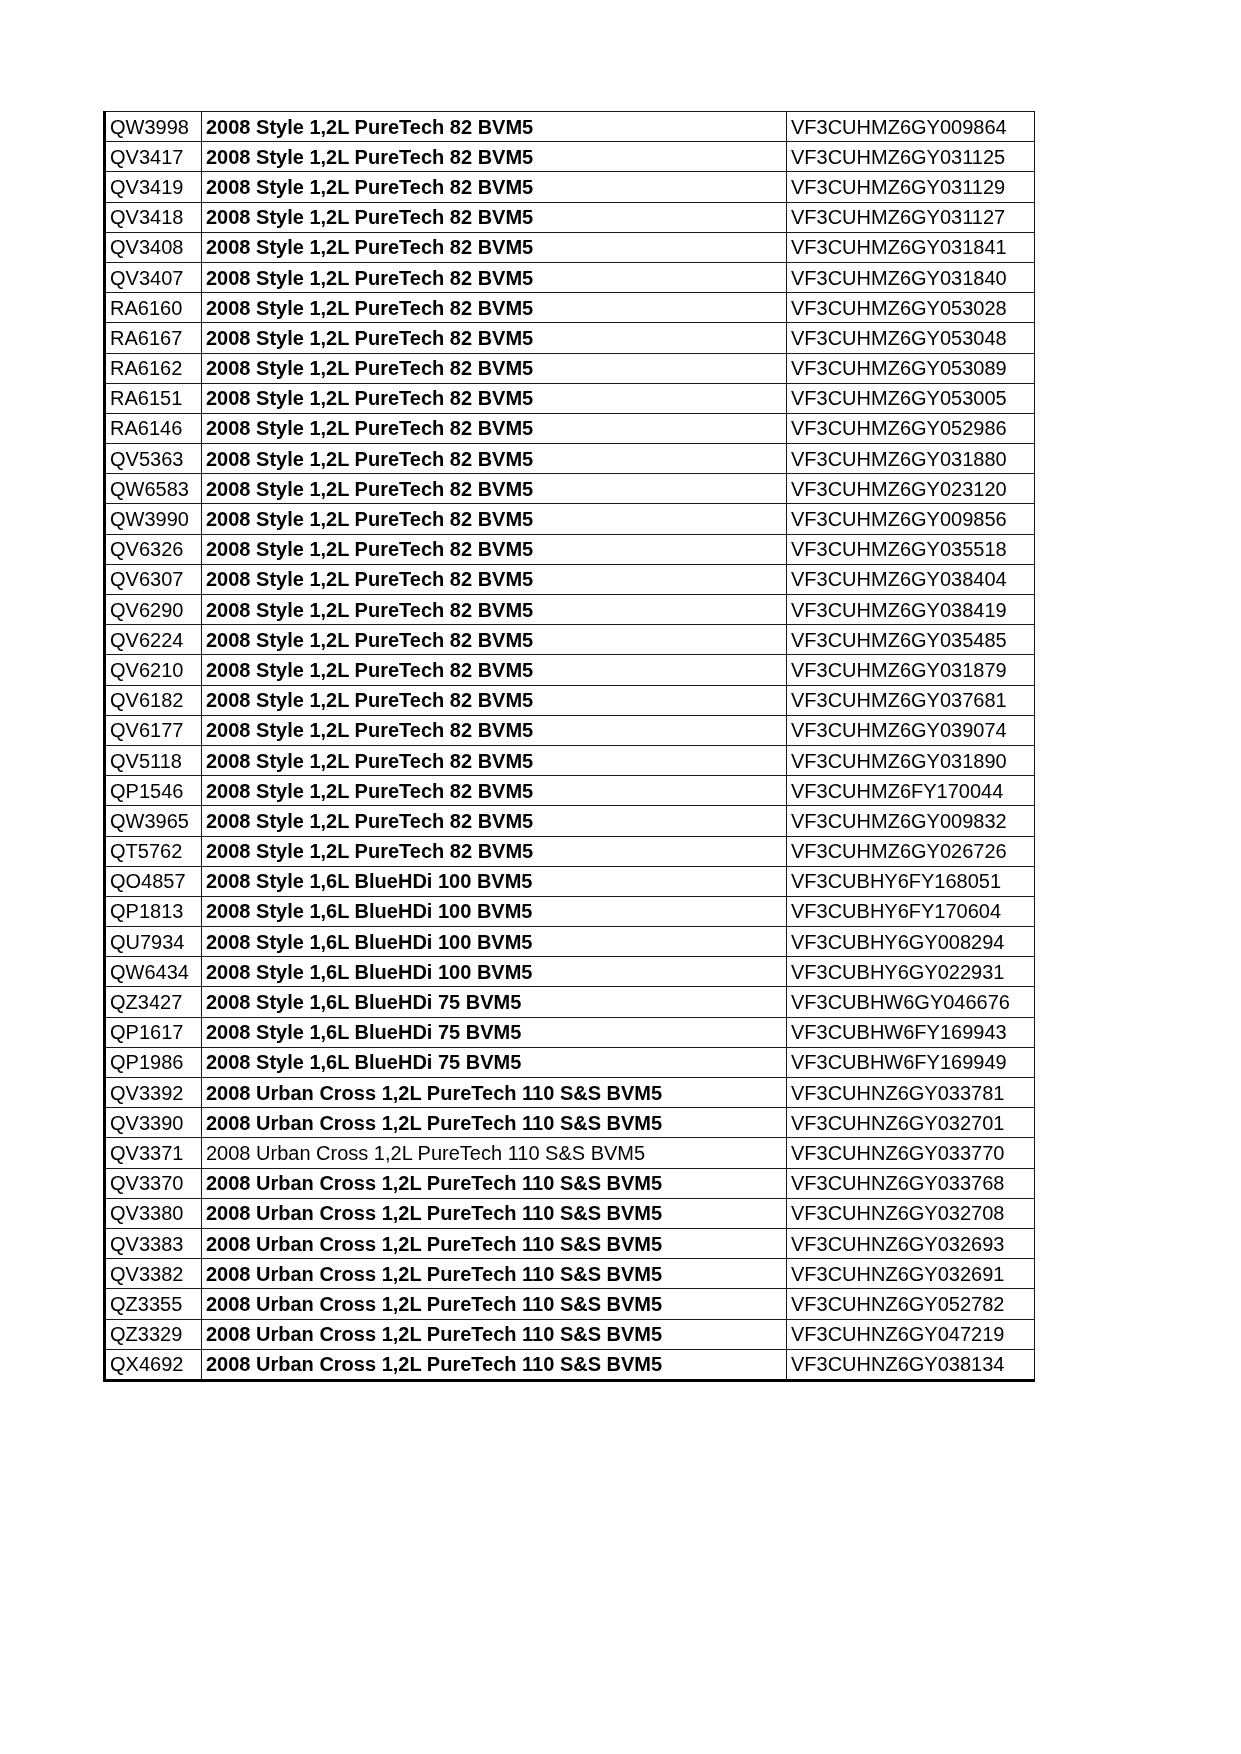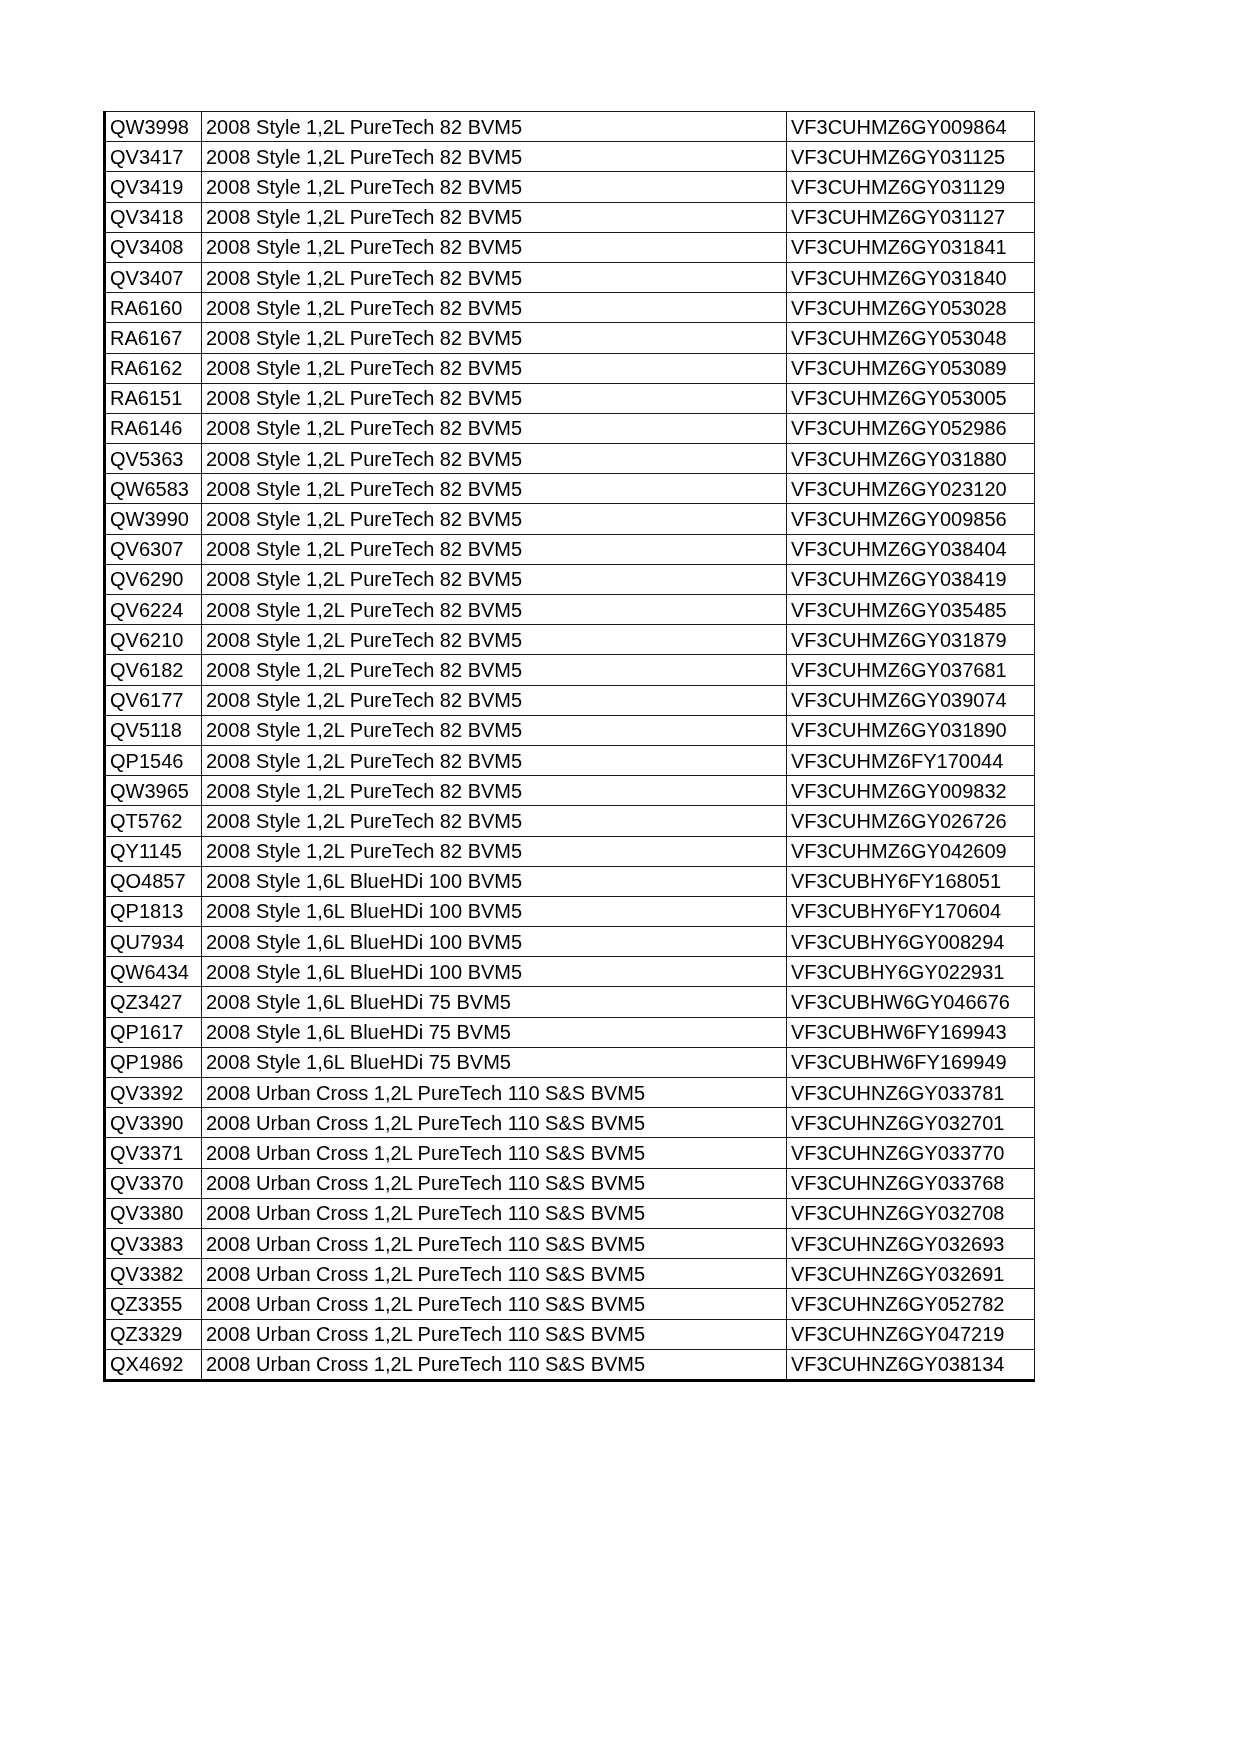--- a/index.html
+++ b/index.html
@@ -40,7 +40,7 @@
       overflow: hidden;
       vertical-align: middle;
     }
-    .sheet-table td.model { font-weight: normal; }
+    .sheet-table td.model { font-weight: bold; }
     .sheet-table td.model.normal { font-weight: normal; }
   </style>
 </head>

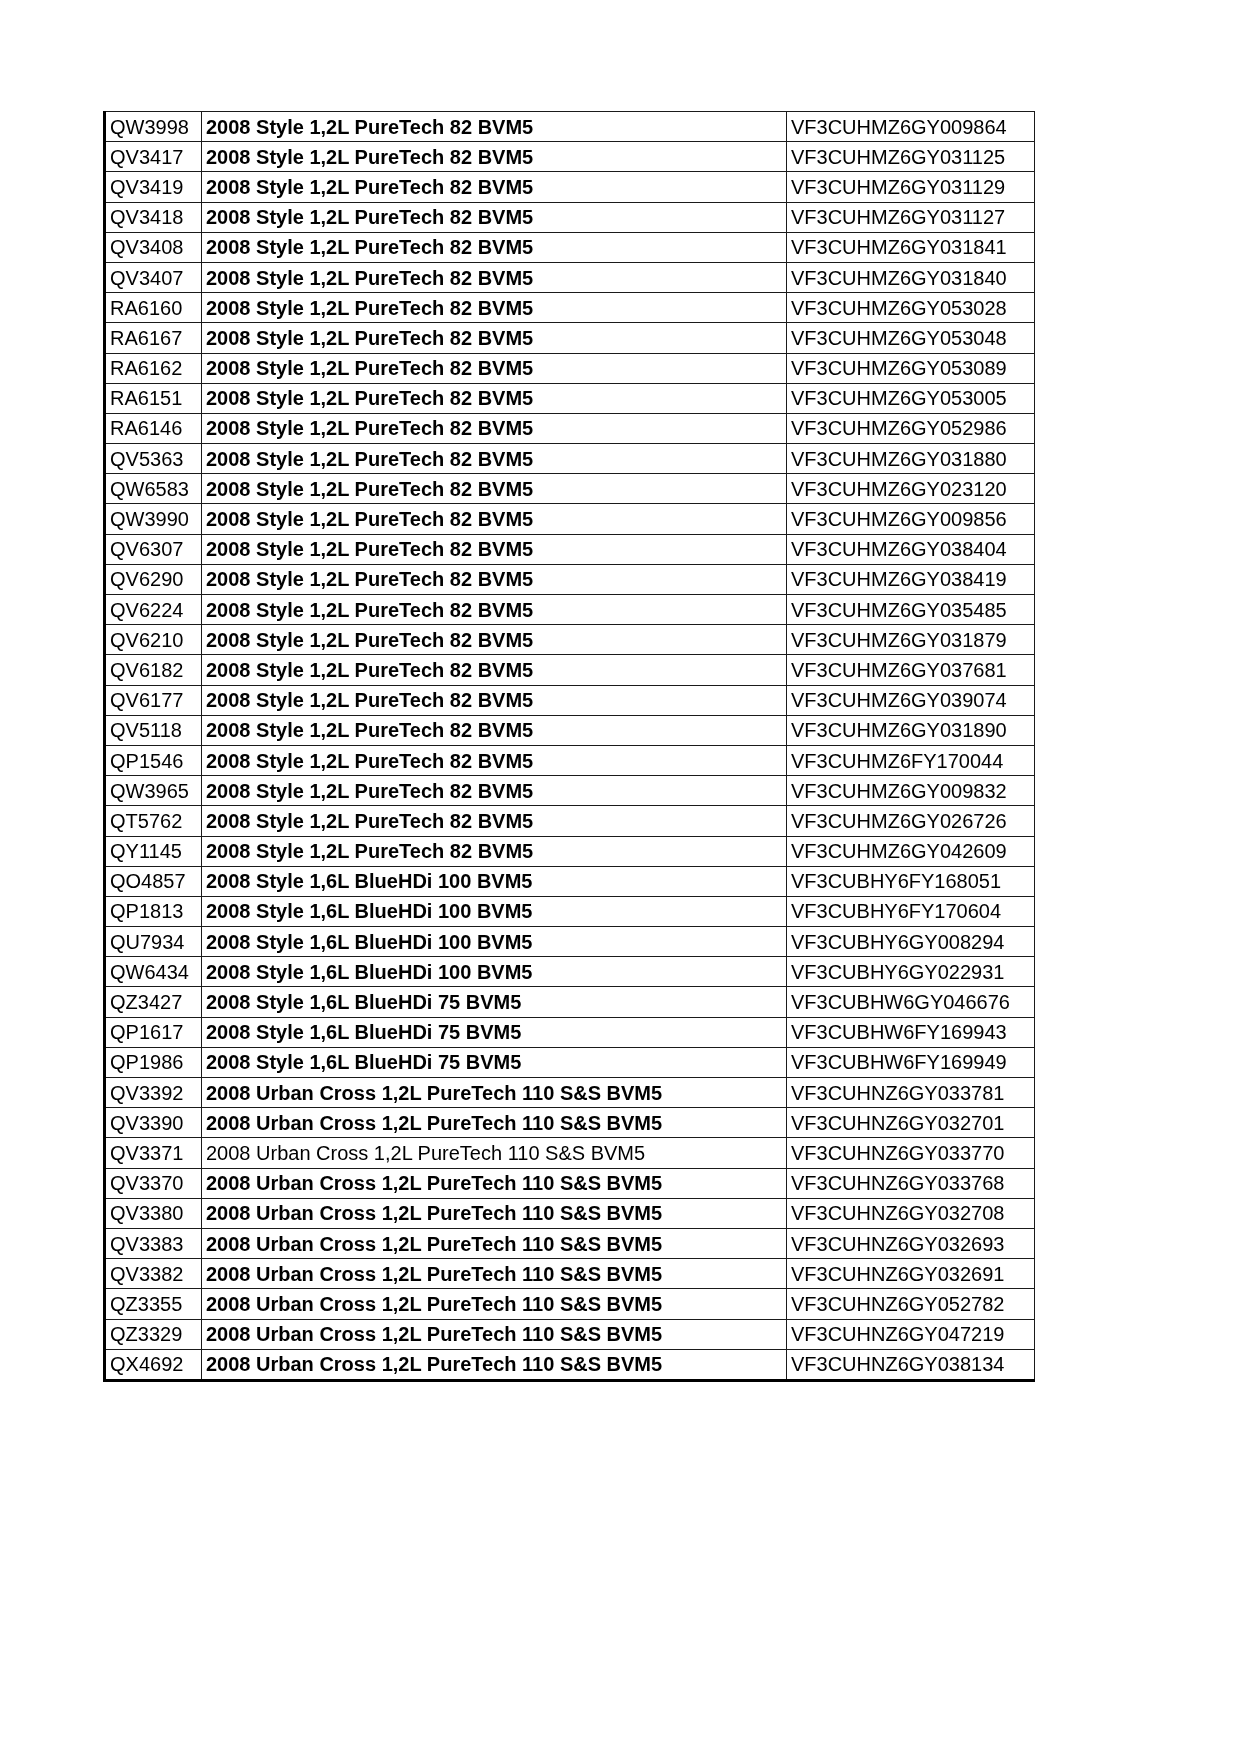--- a/index.html
+++ b/index.html
@@ -124,6 +124,11 @@
         <td class="vin">VF3CUHMZ6GY009856</td>
       </tr>
       <tr>
+        <td class="code">QV6326</td>
+        <td class="model">2008 Style 1,2L PureTech 82 BVM5</td>
+        <td class="vin">VF3CUHMZ6GY035518</td>
+      </tr>
+      <tr>
         <td class="code">QV6307</td>
         <td class="model">2008 Style 1,2L PureTech 82 BVM5</td>
         <td class="vin">VF3CUHMZ6GY038404</td>

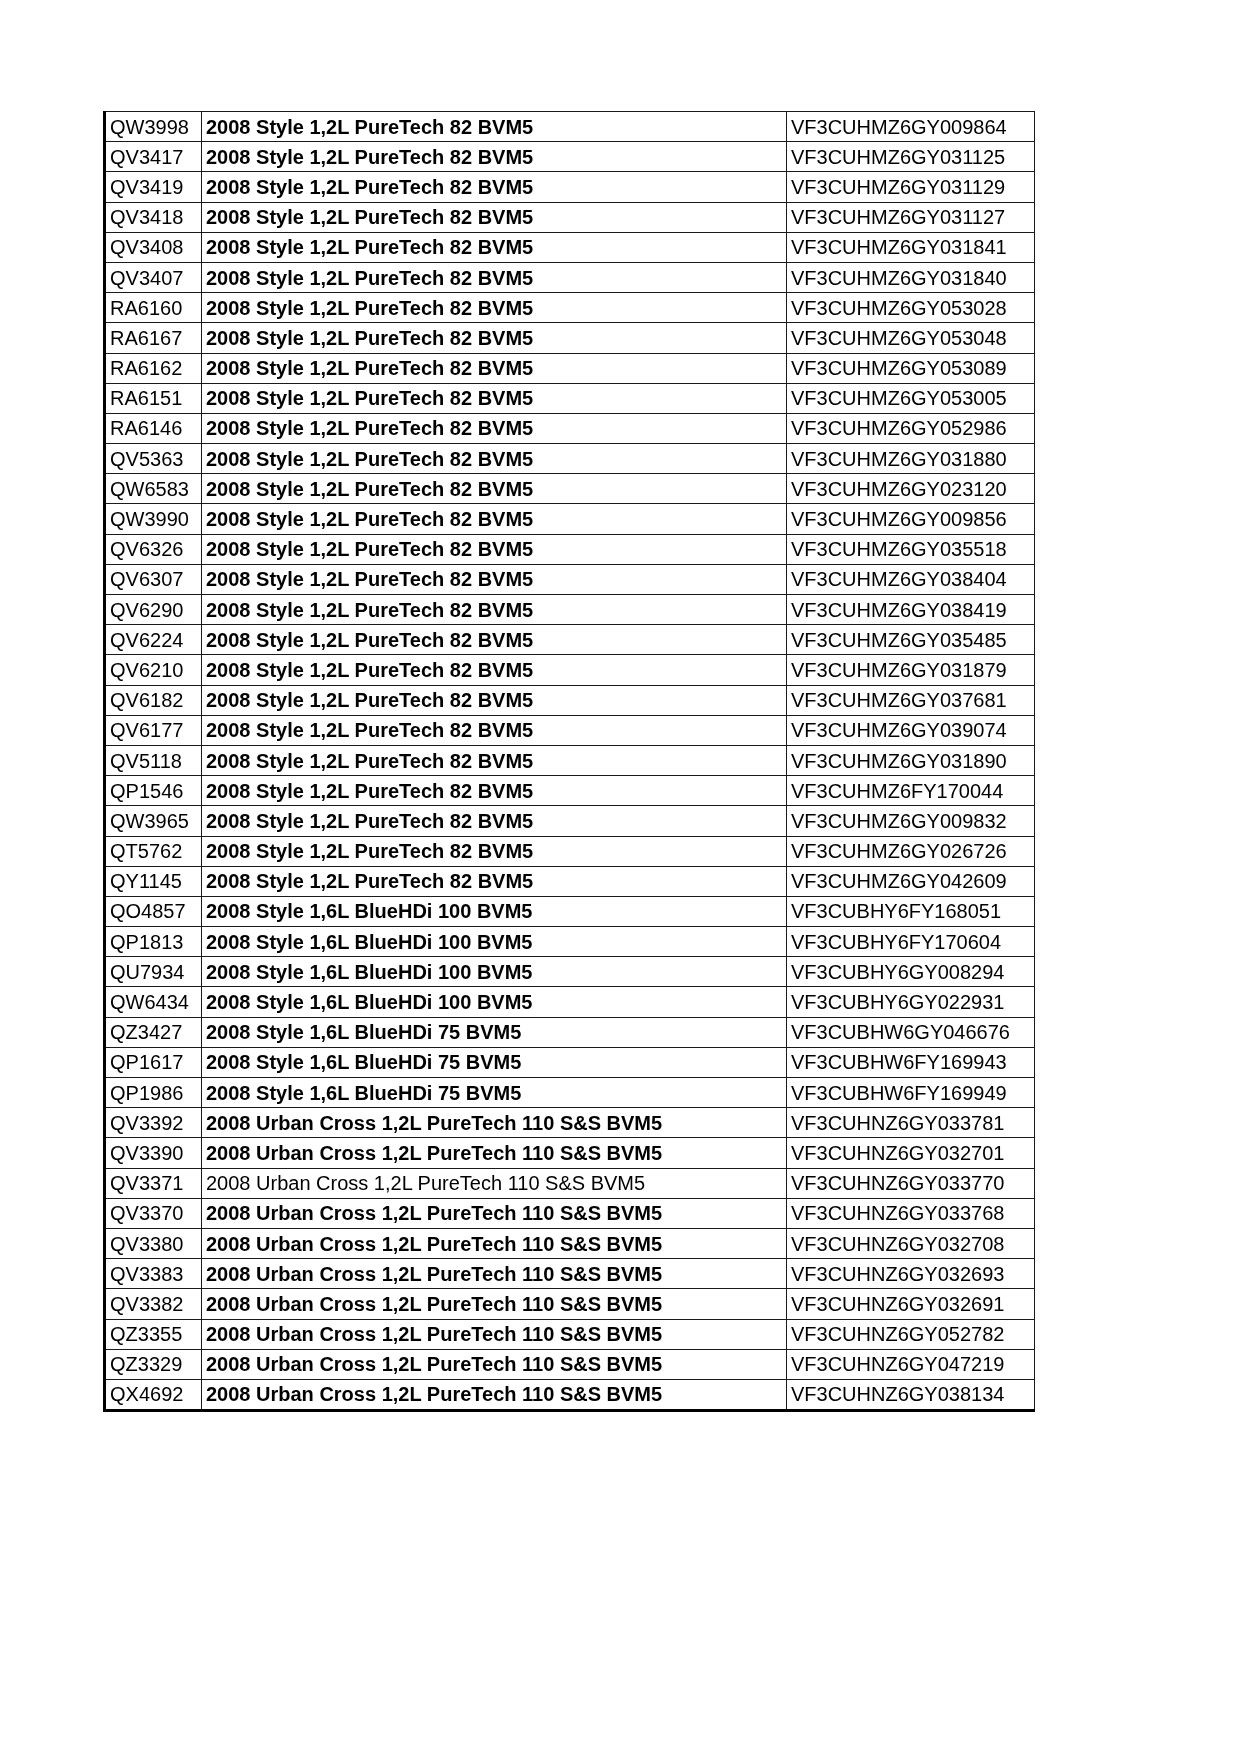--- a/index.html
+++ b/index.html
@@ -179,11 +179,6 @@
         <td class="vin">VF3CUHMZ6GY026726</td>
       </tr>
       <tr>
-        <td class="code">QY1145</td>
-        <td class="model">2008 Style 1,2L PureTech 82 BVM5</td>
-        <td class="vin">VF3CUHMZ6GY042609</td>
-      </tr>
-      <tr>
         <td class="code">QO4857</td>
         <td class="model">2008 Style 1,6L BlueHDi 100 BVM5</td>
         <td class="vin">VF3CUBHY6FY168051</td>

